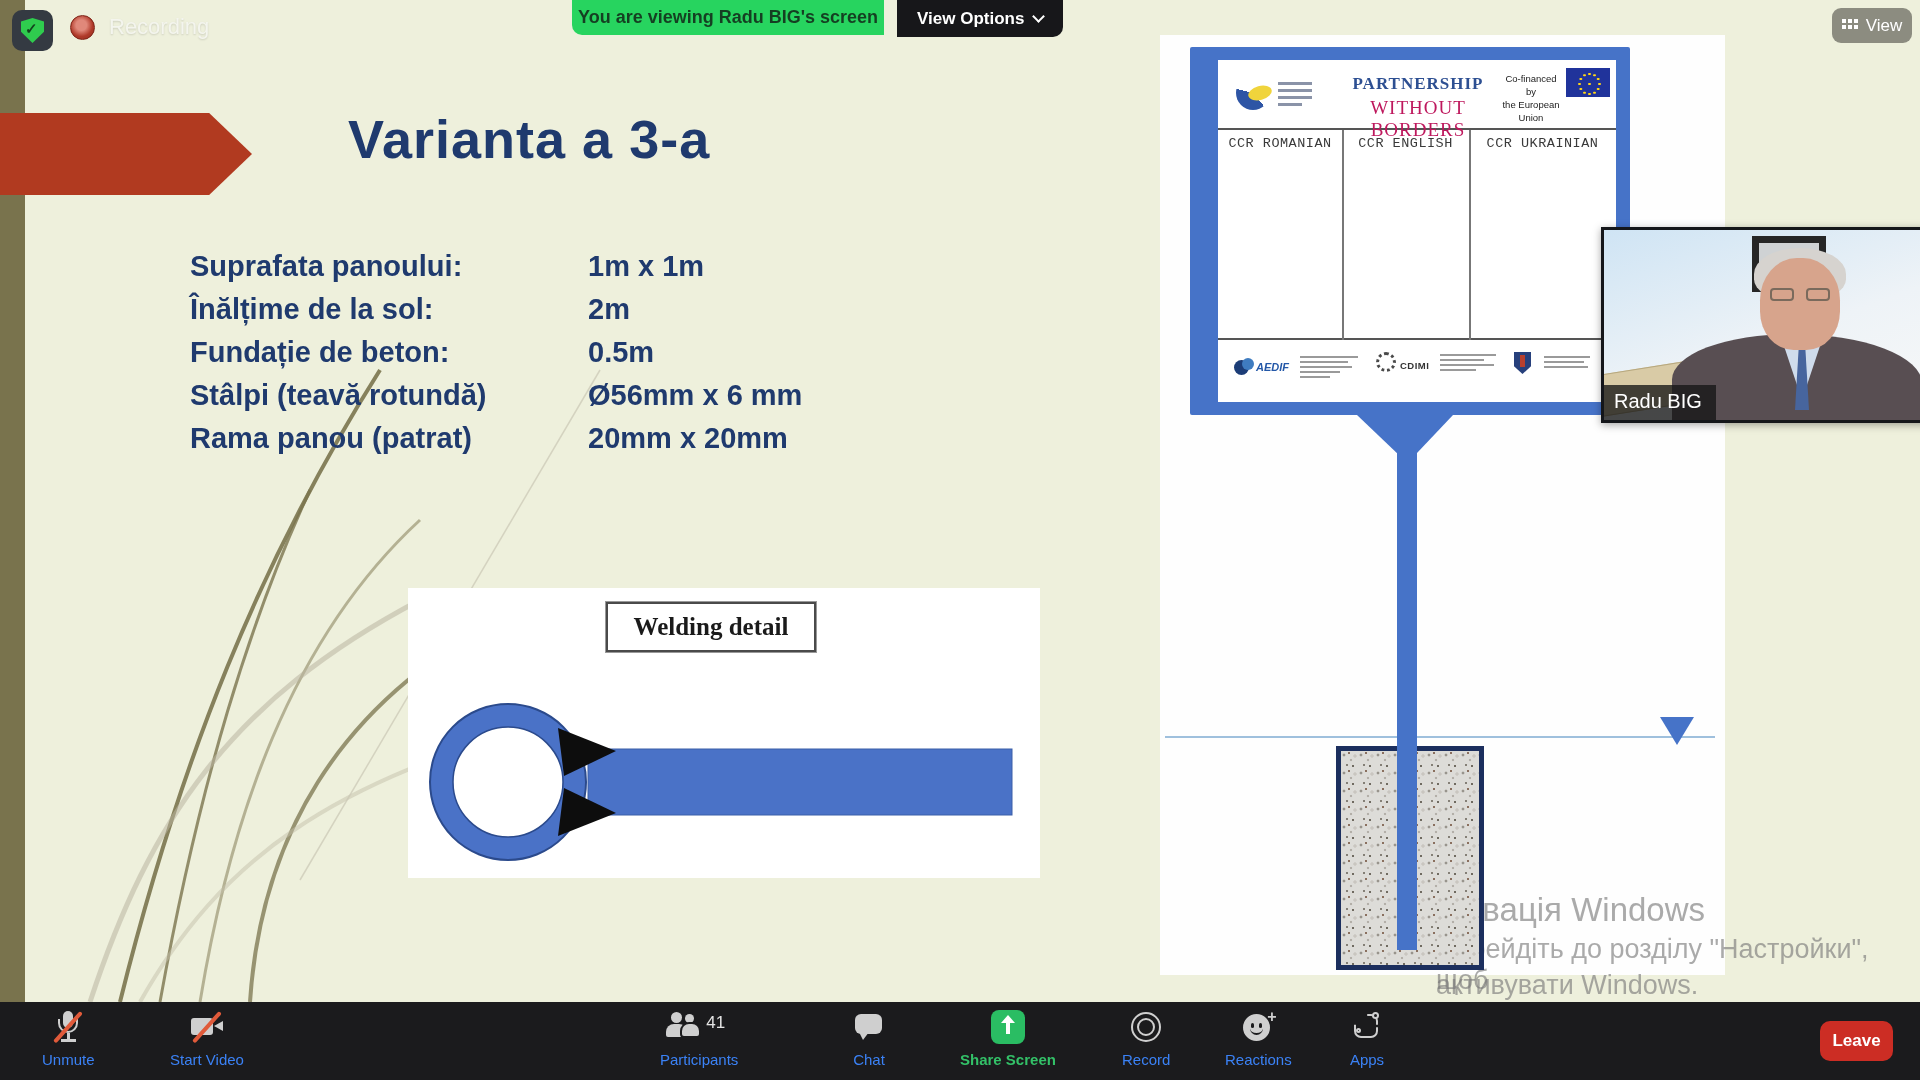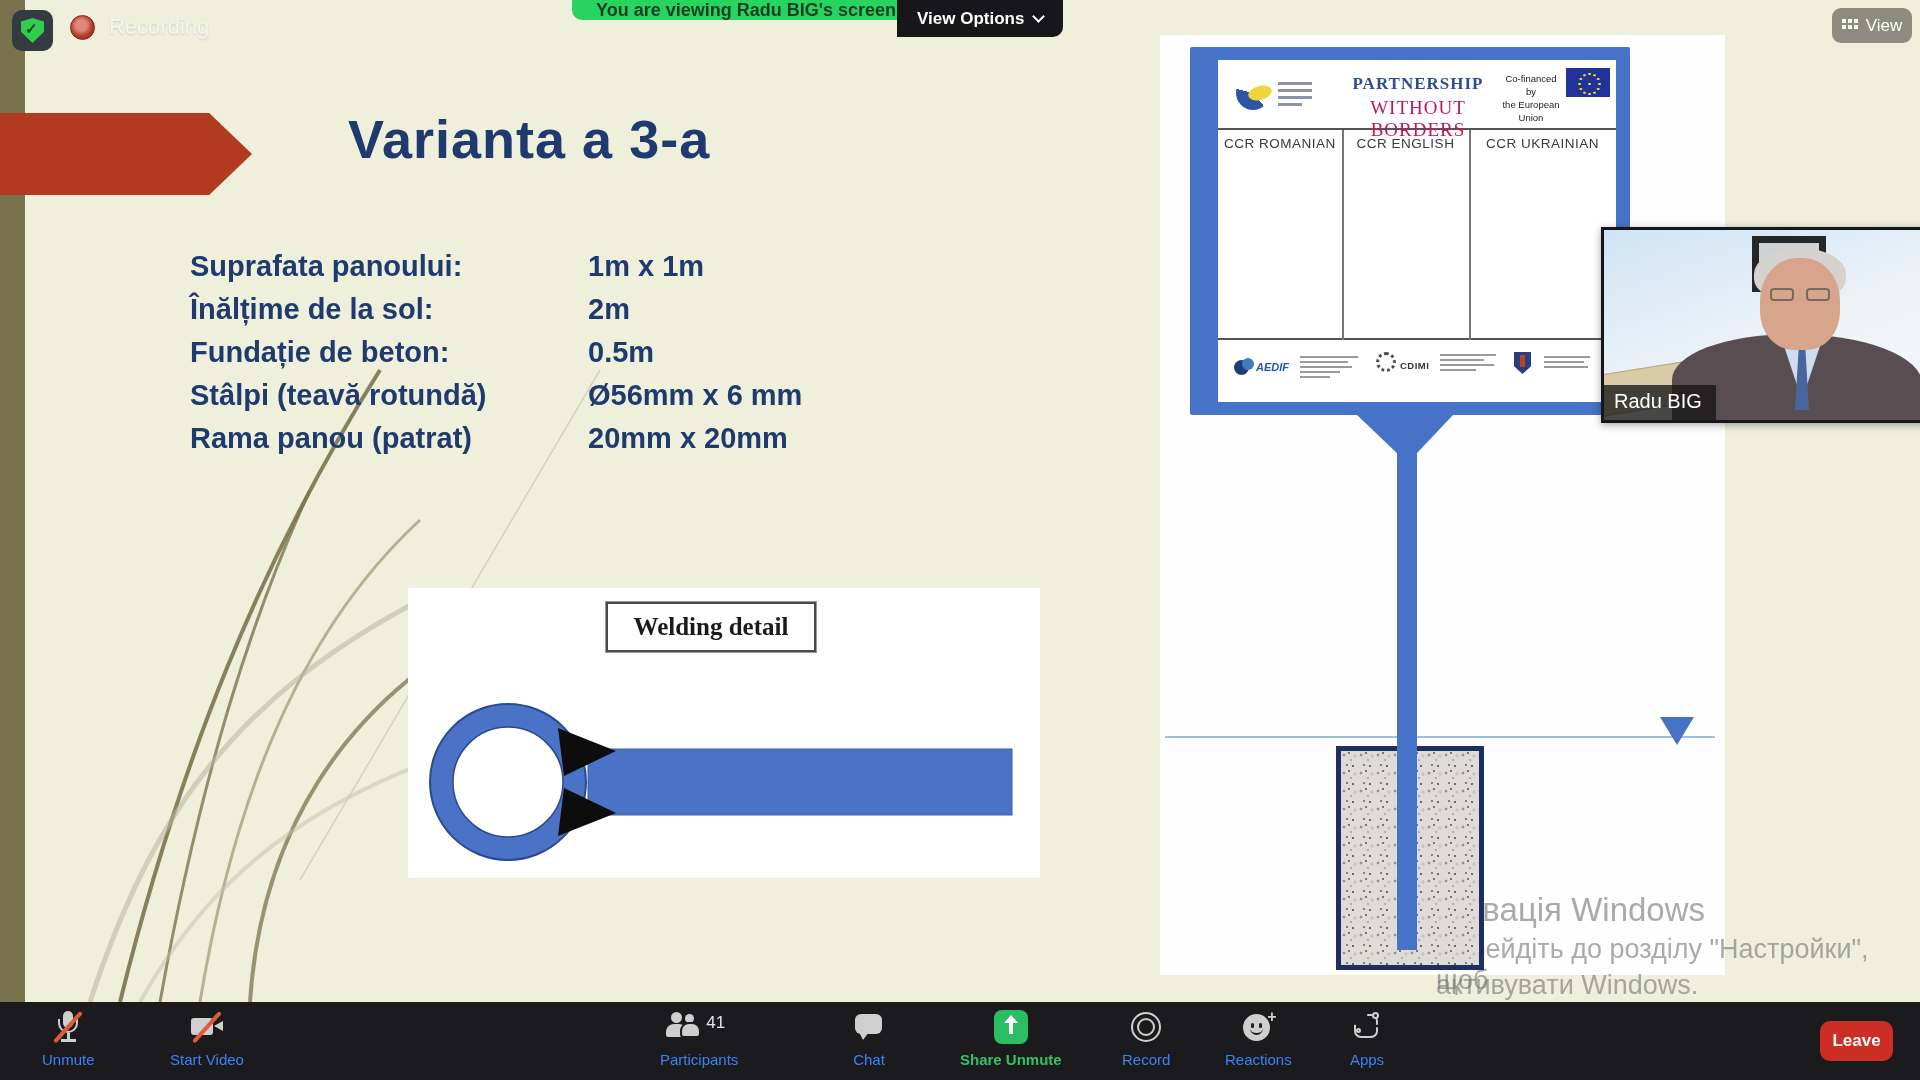--- a/index.html
+++ b/index.html
@@ -123,8 +123,8 @@
   .rec-dot { width:25px; height:25px; border-radius:50%; background:radial-gradient(circle at 45% 40%, #e0887a 0 28%, #b03a2a 60%, #8f2b1e 100%); border:1px solid #7e2317; }
   .rec-label { color:#f4f5ee; font-size:22px; text-shadow:0 1px 2px rgba(0,0,0,0.15); }
 
-  .share-banner { position:absolute; left:572px; top:0; height:20px; background:#27d45f; z-index:31;
-                  border-radius:0 0 0 10px; display:flex; align-items:center; padding:0 24px;
+  .share-banner { position:absolute; left:572px; top:0; height:35px; background:#27d45f; z-index:31;
+                  border-radius:0 0 0 10px; display:flex; align-items:center; padding:0 6px;
                   color:#153f22; font-weight:bold; font-size:18px; }
   .view-options { position:absolute; left:897px; top:0; height:37px; background:#17171a; z-index:31;
                   border-radius:0 0 10px 0; display:flex; align-items:center; gap:10px; padding:0 20px;

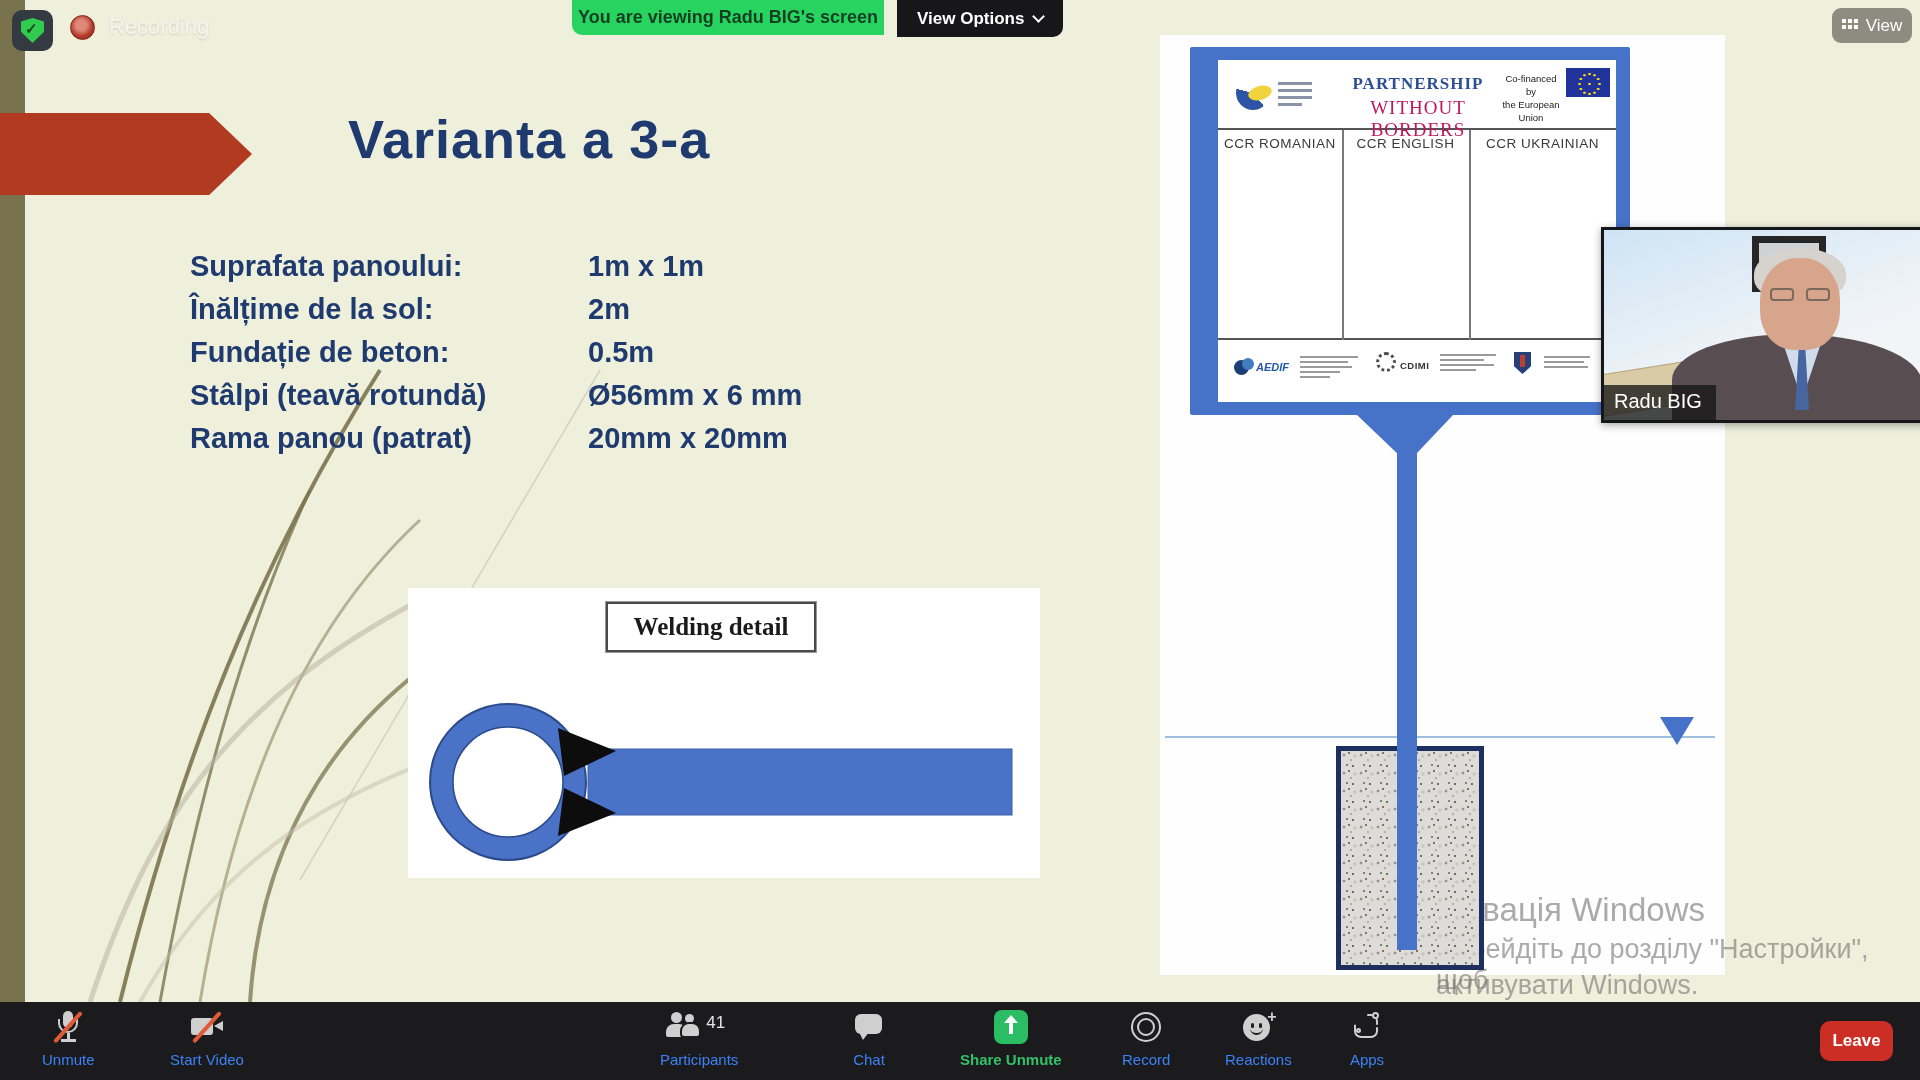--- a/index.html
+++ b/index.html
@@ -55,7 +55,7 @@
   .col-area { position:absolute; left:0; top:70px; width:398px; height:210px; border-bottom:2px solid #555; }
   .col-div1 { position:absolute; left:124px; top:0; width:2px; height:210px; background:#777; }
   .col-div2 { position:absolute; left:251px; top:0; width:2px; height:210px; background:#777; }
-  .col-head { position:absolute; top:6px; font-family:Liberation Sans, sans-serif; font-size:13.5px; color:#3a3a3a;
+  .col-head { position:absolute; top:6px; font-family:Liberation Mono, monospace; font-size:13.5px; color:#3a3a3a;
               letter-spacing:0.5px; text-align:center; }
   .ch0 { left:0; width:124px; } .ch1 { left:124px; width:127px; } .ch2 { left:251px; width:147px; }
   .logo-strip { position:absolute; left:0; top:280px; width:398px; height:62px; }

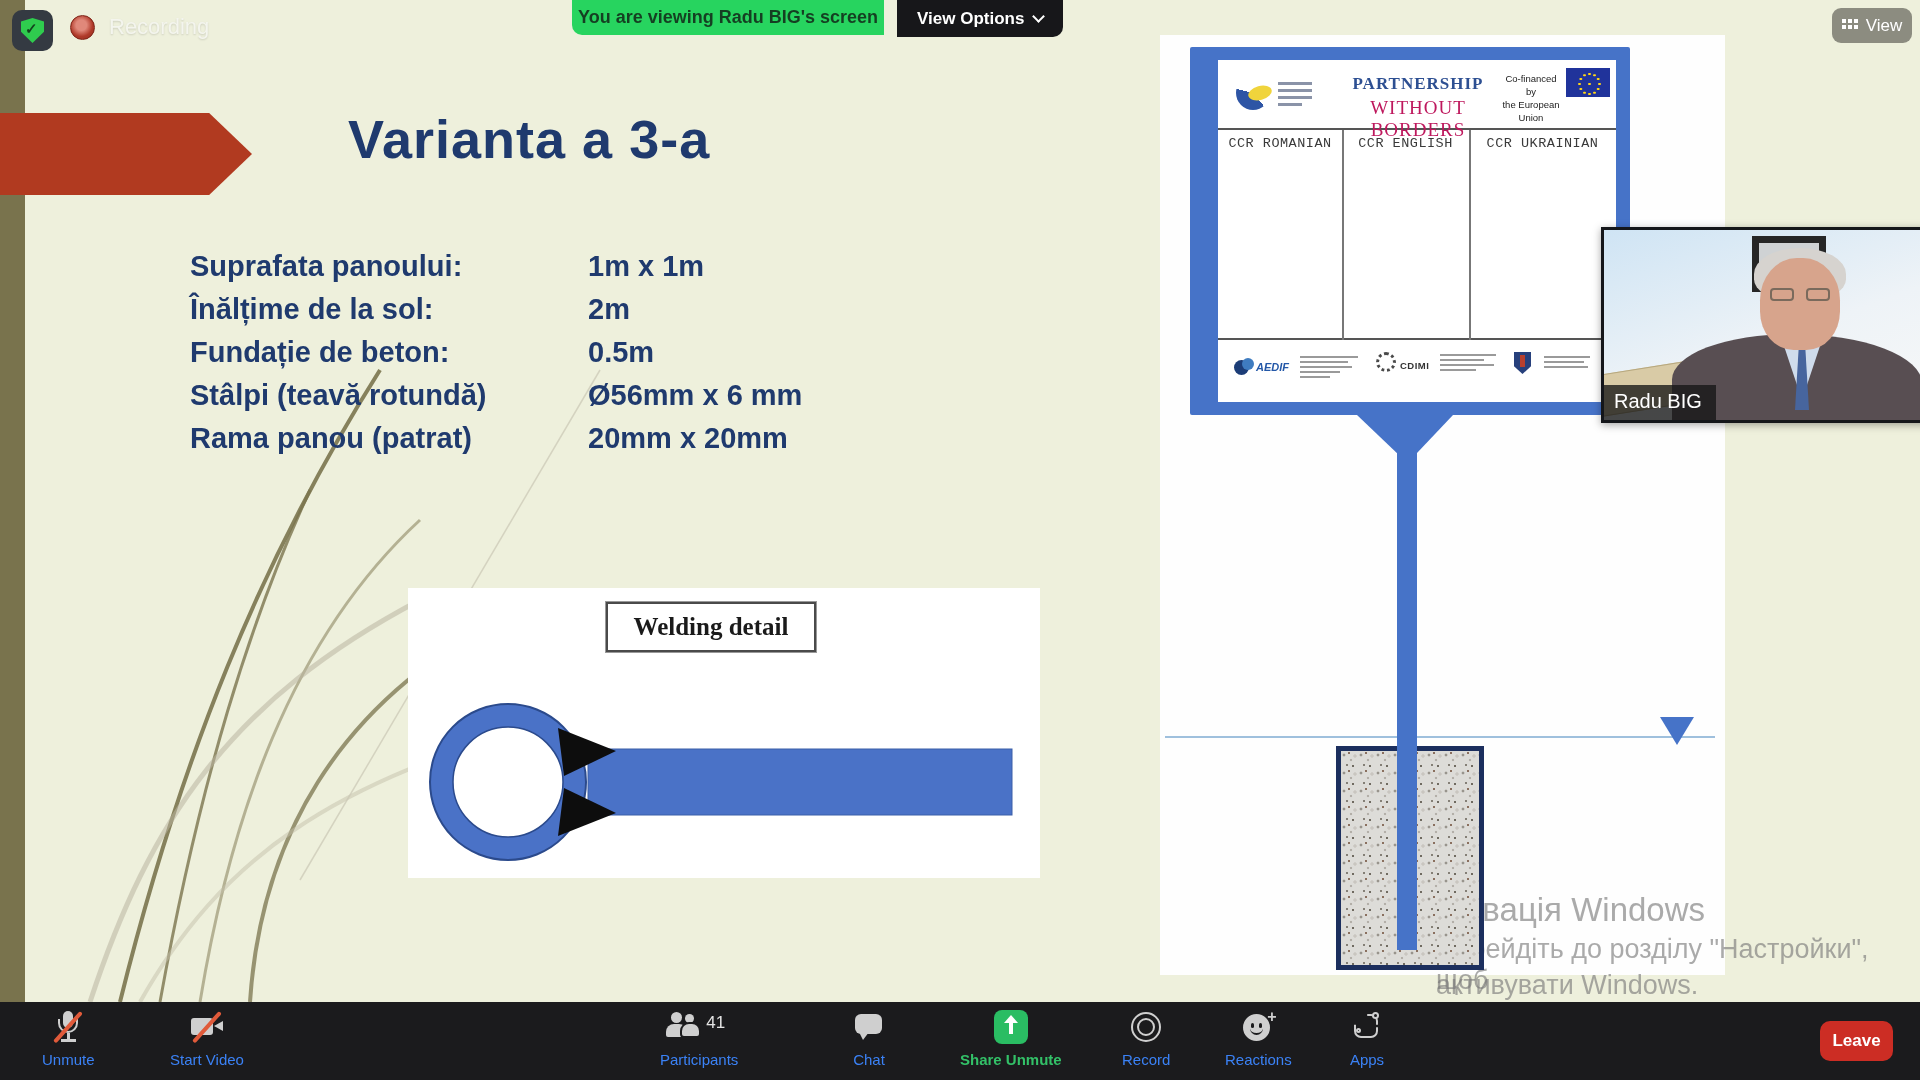--- a/index.html
+++ b/index.html
@@ -413,7 +413,7 @@
           <span class="share-head"></span>
           <span class="share-stem"></span>
       </div>
-      <div class="tb-label share-label">Share Unmute</div>
+      <div class="tb-label share-label">Share Screen</div>
     </div>
 
     <div class="tb-item" style="left:1122px">

